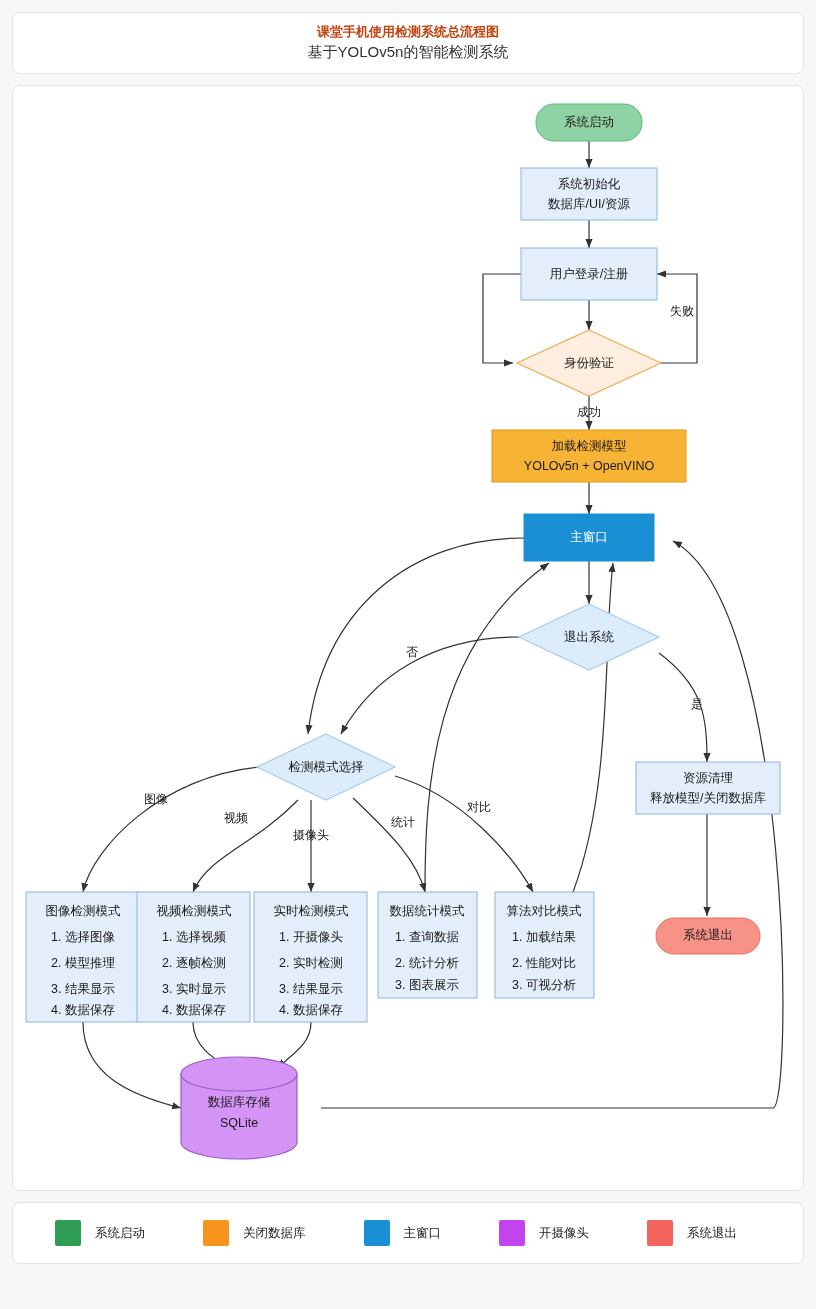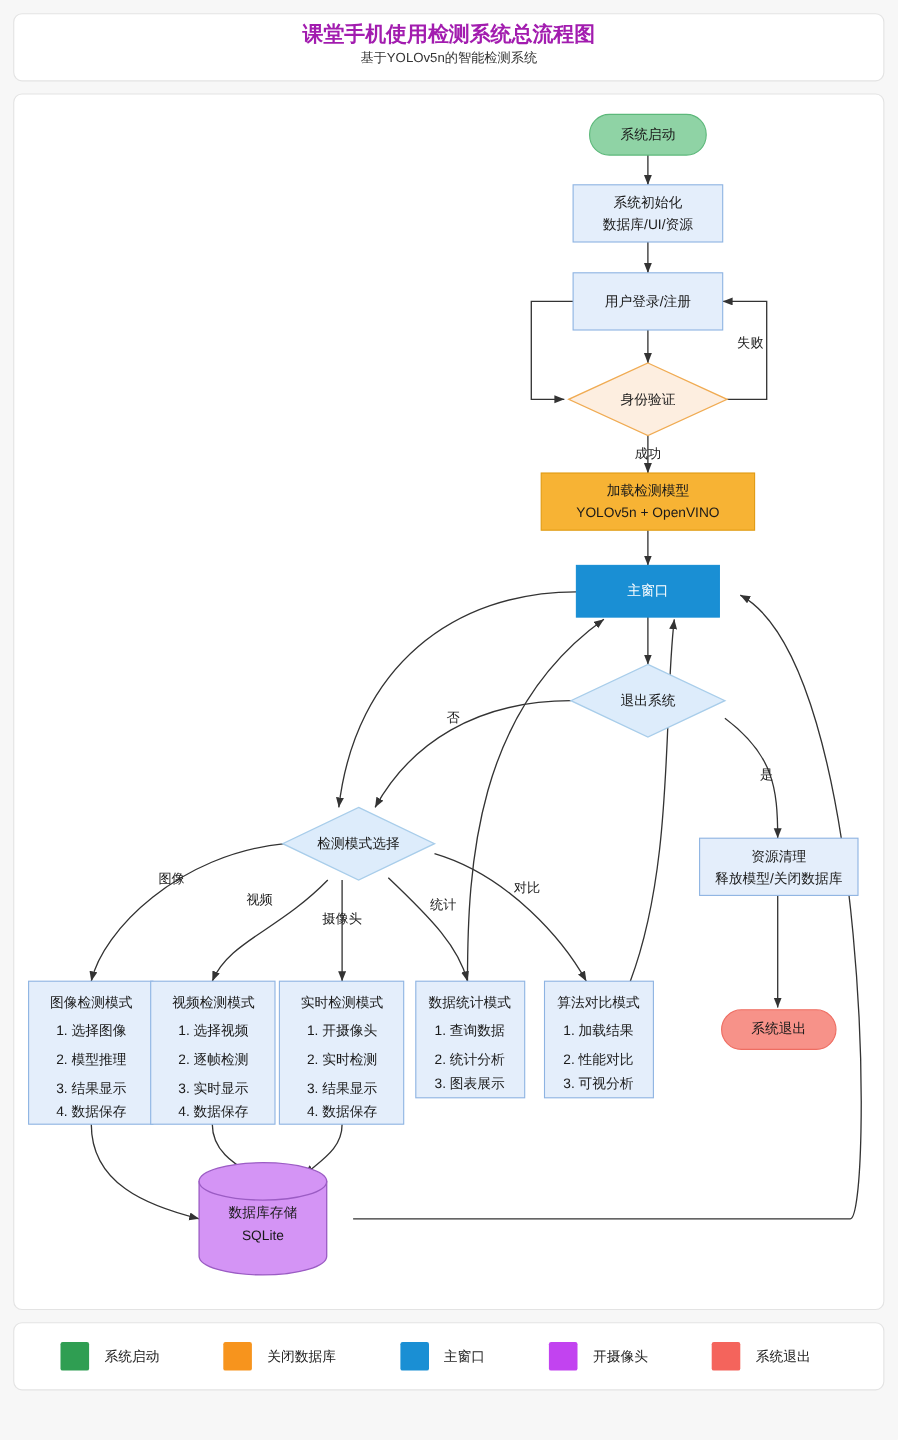--- a/index.html
+++ b/index.html
@@ -28,9 +28,9 @@
     text-align: center;
   }
   #title-main {
-    font-size: 19px;
+    font-size: 13px;
     font-weight: bold;
-    color: #a21caf;
+    color: #c2410c;
     line-height: 20px;
   }
   #title-sub {

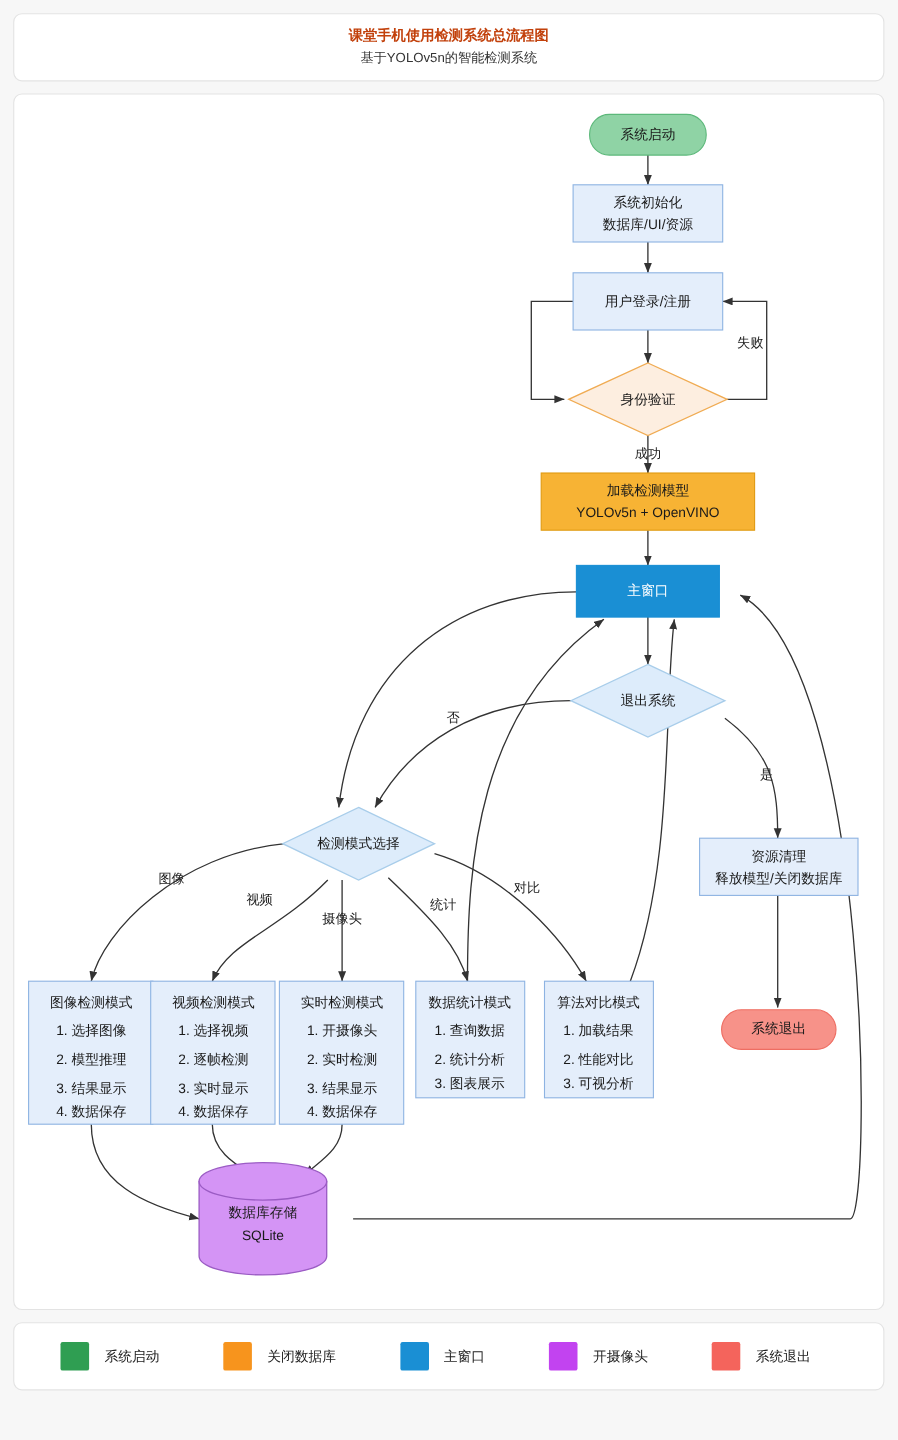--- a/index.html
+++ b/index.html
@@ -34,7 +34,7 @@
     line-height: 20px;
   }
   #title-sub {
-    font-size: 12px;
+    font-size: 15px;
     color: #333333;
     line-height: 20px;
   }

